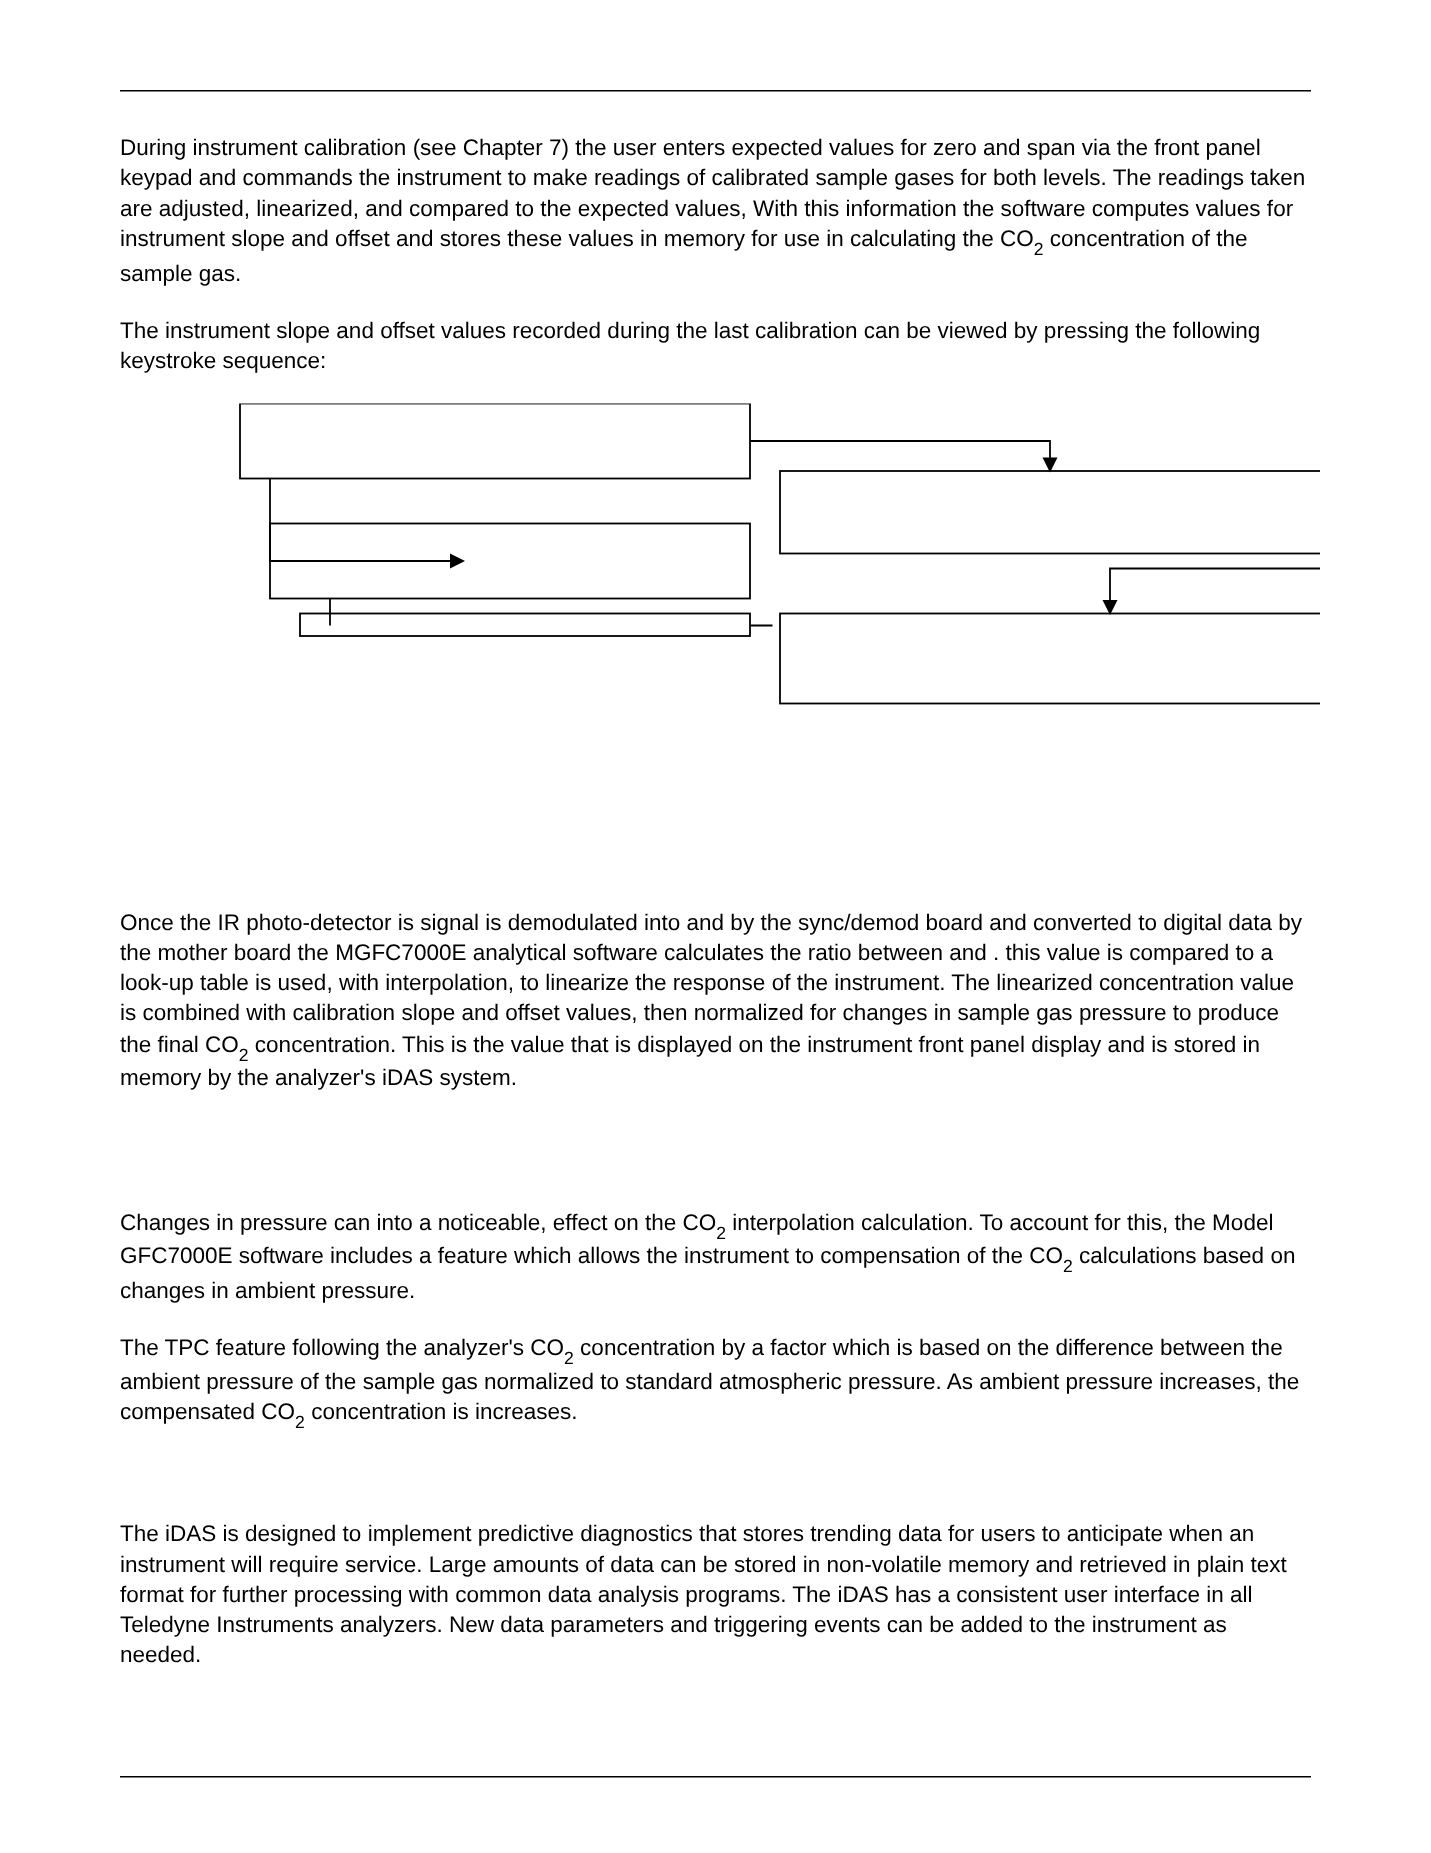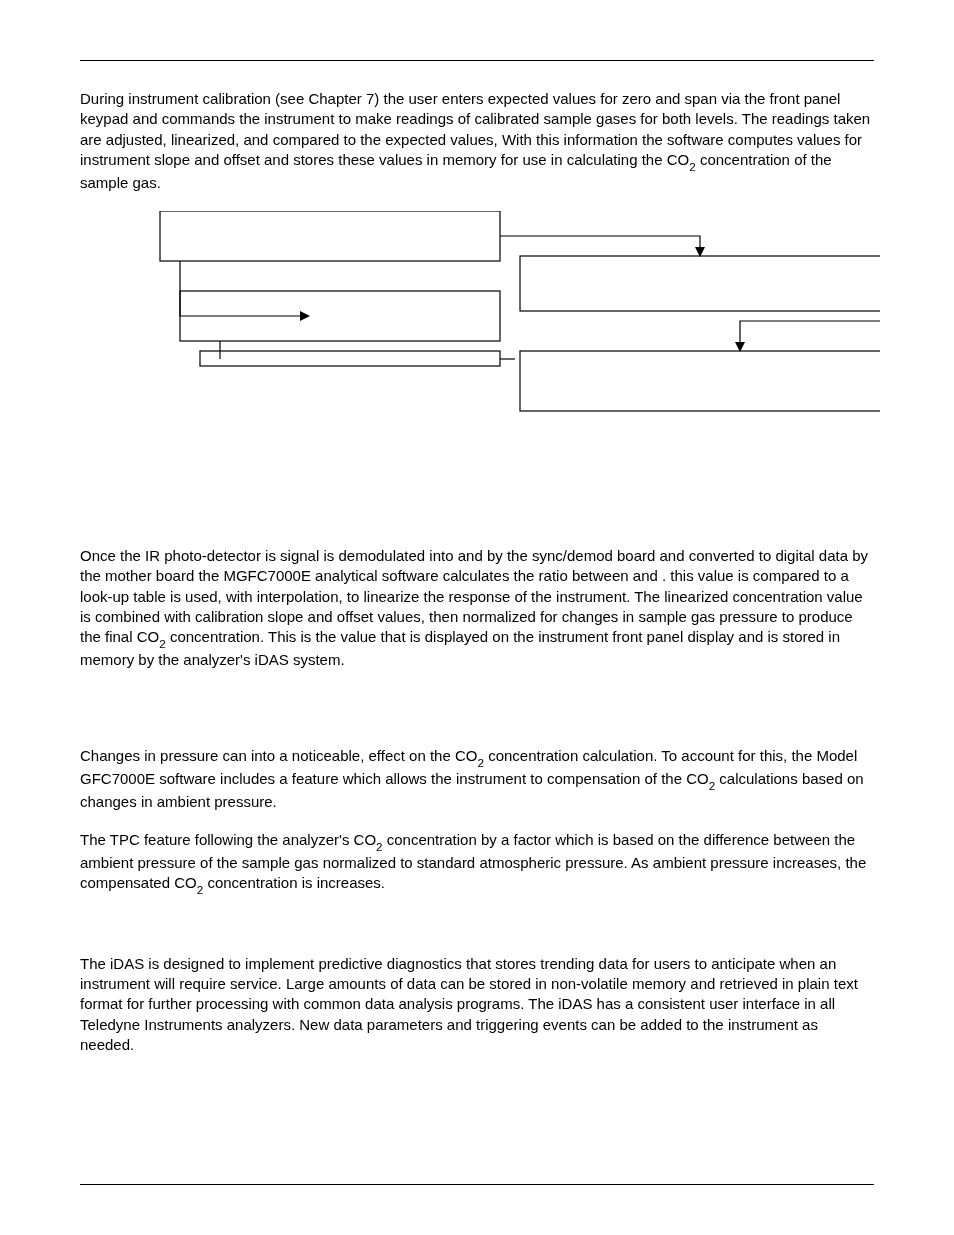--- a/index.html
+++ b/index.html
@@ -53,6 +53,9 @@
     <span>During instrument calibration (see Chapter 7) the user enters expected values for zero and span via the front panel keypad and commands the instrument to make readings of calibrated sample gases for both levels.  The readings taken are adjusted, linearized, and compared to the expected values, With this information the software computes values for instrument slope and offset and stores these values in memory for use in calculating the CO</span><span class="sub">2</span><span> concentration of the sample gas.</span>
   </p>
 
+  <p>
+    <span>The instrument slope and offset values recorded during the last calibration can be viewed by pressing the following keystroke sequence:</span>
+  </p>
 
   <div class="diagram">
     <svg width="760" height="240" viewBox="0 0 760 240">

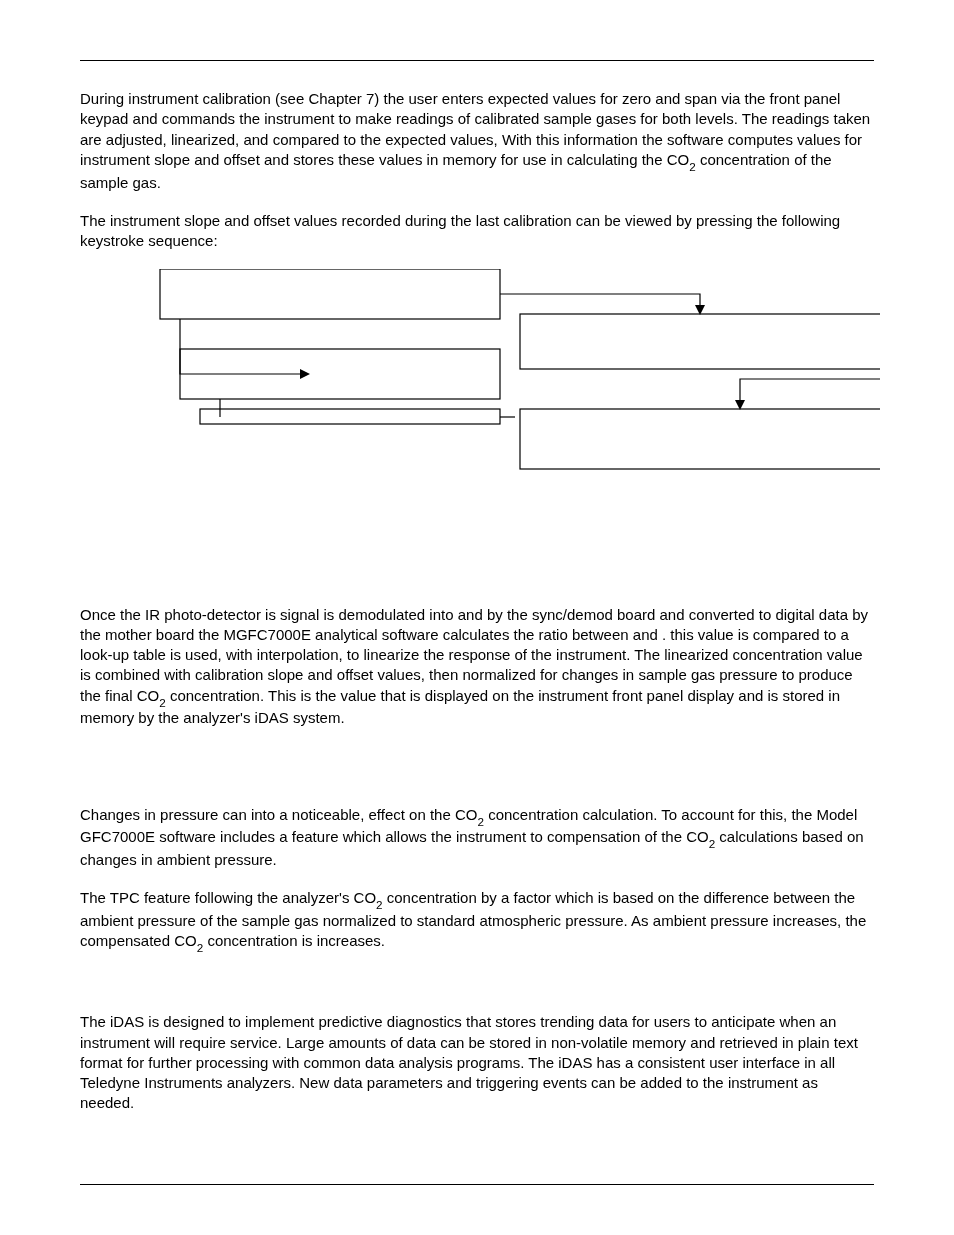--- a/index.html
+++ b/index.html
@@ -97,7 +97,7 @@
   <div style="height:58px"></div>
 
   <p>
-    <span>Changes in pressure can into a noticeable, effect on the CO</span><span class="sub">2</span><span> concentration calculation. To account for this, the Model GFC7000E software includes a feature which allows the instrument to compensation of the CO</span><span class="sub">2</span><span> calculations based on changes in ambient pressure.</span>
+    <span>Changes in pressure can into a noticeable, effect on the CO</span><span class="sub">2</span><span> interpolation calculation. To account for this, the Model GFC7000E software includes a feature which allows the instrument to compensation of the CO</span><span class="sub">2</span><span> calculations based on changes in ambient pressure.</span>
   </p>
 
   <p>

